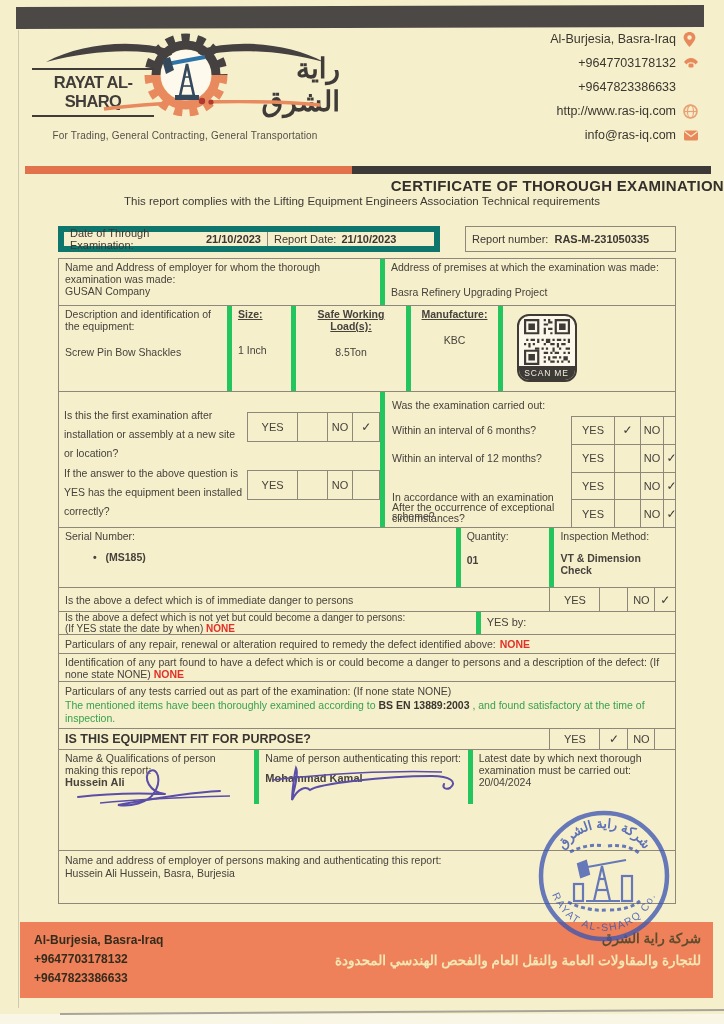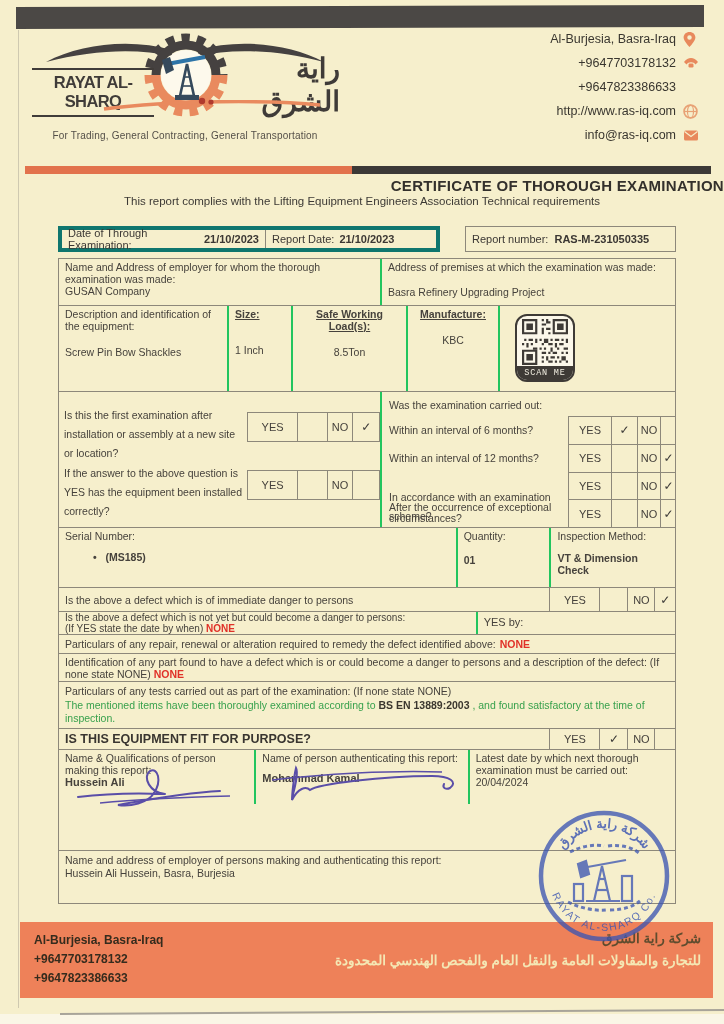--- a/index.html
+++ b/index.html
@@ -41,7 +41,7 @@
   .cert-subtitle { position:absolute; left:0; top:195px; width:724px; text-align:center; font-size:11.5px; color:#3d3a35; }
 
   
-  .meta1 { position:absolute; left:58px; top:226px; width:382px; height:26px; border:4px solid #0f766e; display:flex; box-sizing:border-box; font-size:11px; align-items:center; }
+  .meta1 { position:absolute; left:58px; top:226px; width:382px; height:26px; border:6px solid #0f766e; display:flex; box-sizing:border-box; font-size:11px; align-items:center; }
   .meta1 .m-cell { padding:0 6px; height:100%; display:flex; align-items:center; gap:5px; box-sizing:border-box; }
   .meta1 .m-cell.first { width:204px; border-right:1px solid #8d887a; }
   .meta2 { position:absolute; left:465px; top:226px; width:211px; height:26px; border:1px solid #8d887a; box-sizing:border-box; font-size:11px; display:flex; align-items:center; gap:6px; padding:0 6px; }

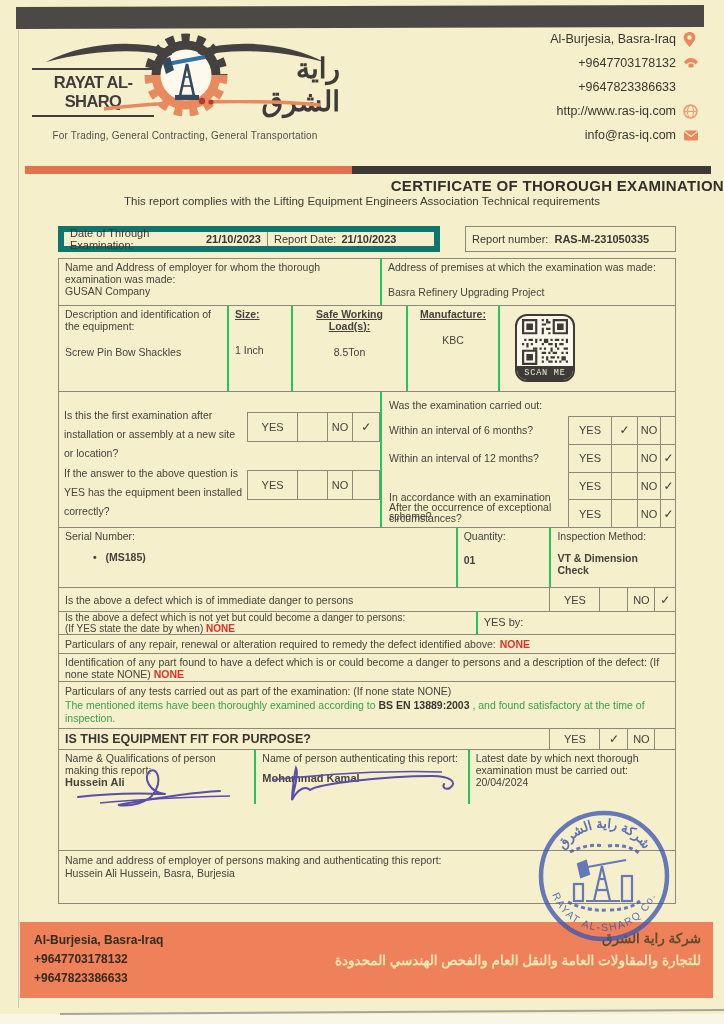--- a/index.html
+++ b/index.html
@@ -51,7 +51,7 @@
   .tbl { position:absolute; left:58px; top:258px; width:618px; border:1px solid #8d887a; box-sizing:border-box; font-size:10.5px; color:#46423c; }
   .row { display:flex; border-top:1px solid #8d887a; box-sizing:border-box; }
   .row.first { border-top:none; }
-  .cell { box-sizing:border-box; border-left:2px solid #22c55e; padding:2px 6px; overflow:hidden; }
+  .cell { box-sizing:border-box; border-left:5px solid #22c55e; padding:2px 6px; overflow:hidden; }
   .cell.first { border-left:none; }
   .lbl { color:#46423c; }
   .u { text-decoration:underline; font-weight:bold; }

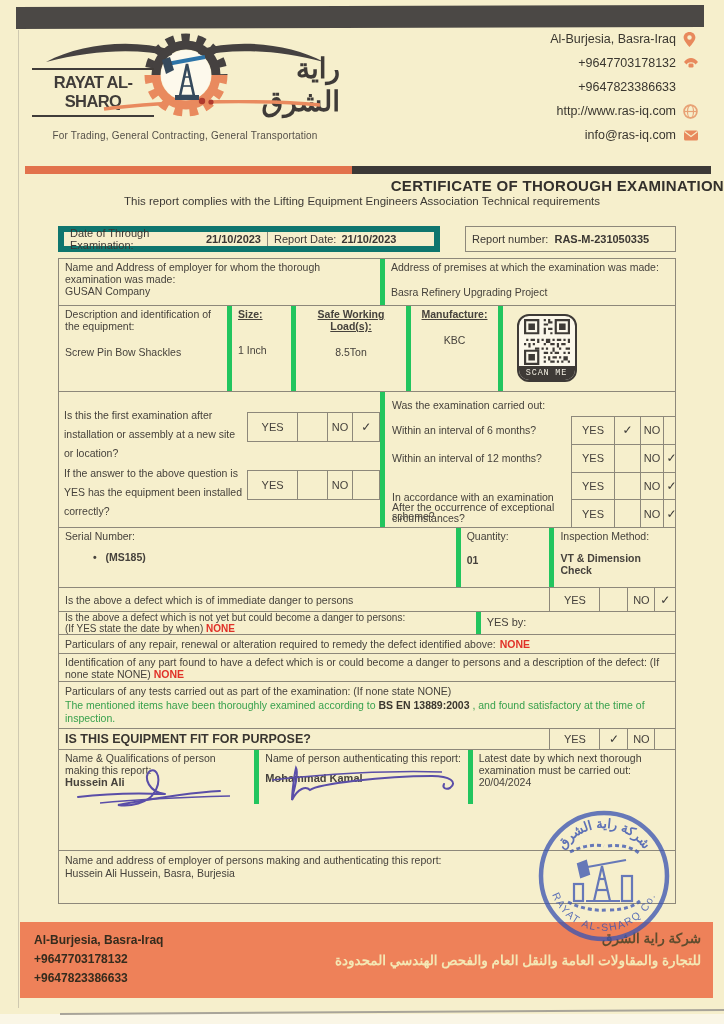--- a/index.html
+++ b/index.html
@@ -69,7 +69,7 @@
   .yn-strip { display:flex; box-sizing:border-box; }
   .yn-strip .yn { border-left:1px solid #8d887a; height:100%; }
 
-  .qr-wrap { width:56px; border:2px solid #3e3a36; border-radius:12px; background:#fbf7ea; margin:6px auto 3px auto; overflow:hidden;font-family:Liberation Mono, monospace; }
+  .qr-wrap { width:56px; border:2px solid #3e3a36; border-radius:12px; background:#fbf7ea; margin:6px auto 3px auto; overflow:hidden; }
   .qr-img { display:block; margin:3px auto 1px auto; }
   .qr-caption { background:#3e3a36; color:#f3efe2; font-size:8.5px; letter-spacing:0.8px; text-align:center; padding:2px 0; }
 

